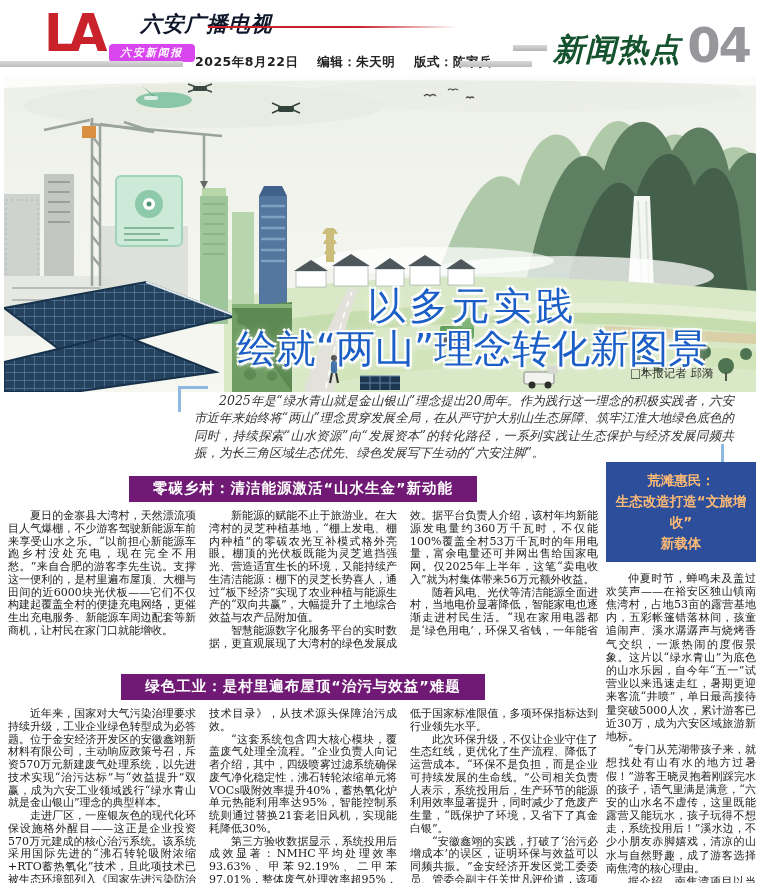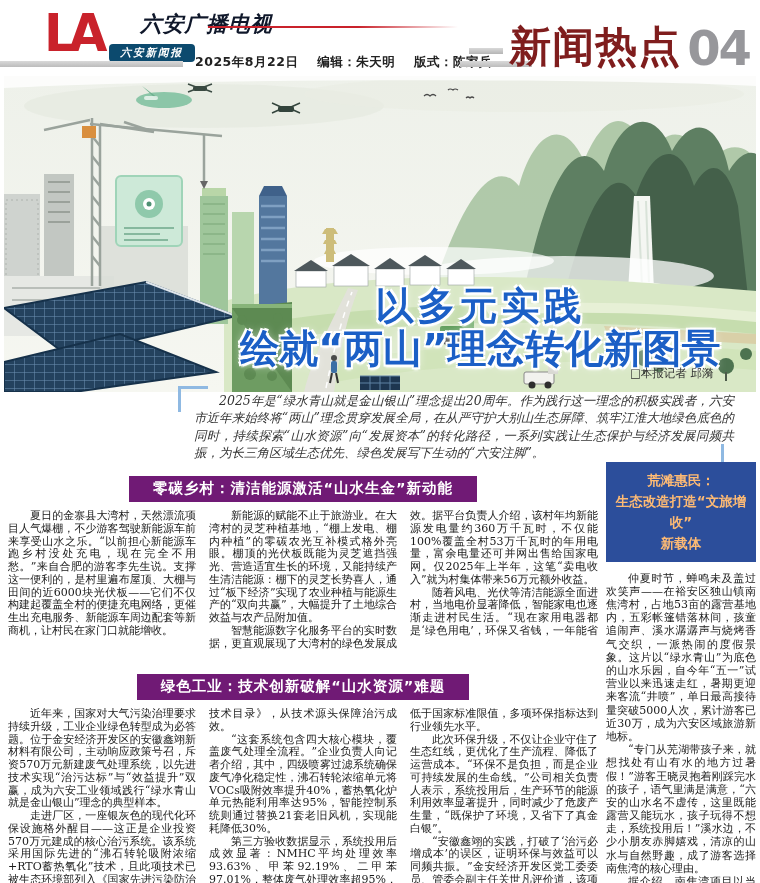--- a/index.html
+++ b/index.html
@@ -23,7 +23,7 @@
     font-size:21px; color:#0f172a; letter-spacing:1px; white-space:nowrap;margin-left:32px;
   }
   .brand-badge{
-    display:inline-block; margin-top:6px; background:#0c4a6e; color:#fff;
+    display:inline-block; margin-top:6px; background:#d946ef; color:#fff;
     font-size:10.5px; font-weight:700; font-style:italic; padding:2px 12px;
     border-radius:4px; letter-spacing:2px;
   }

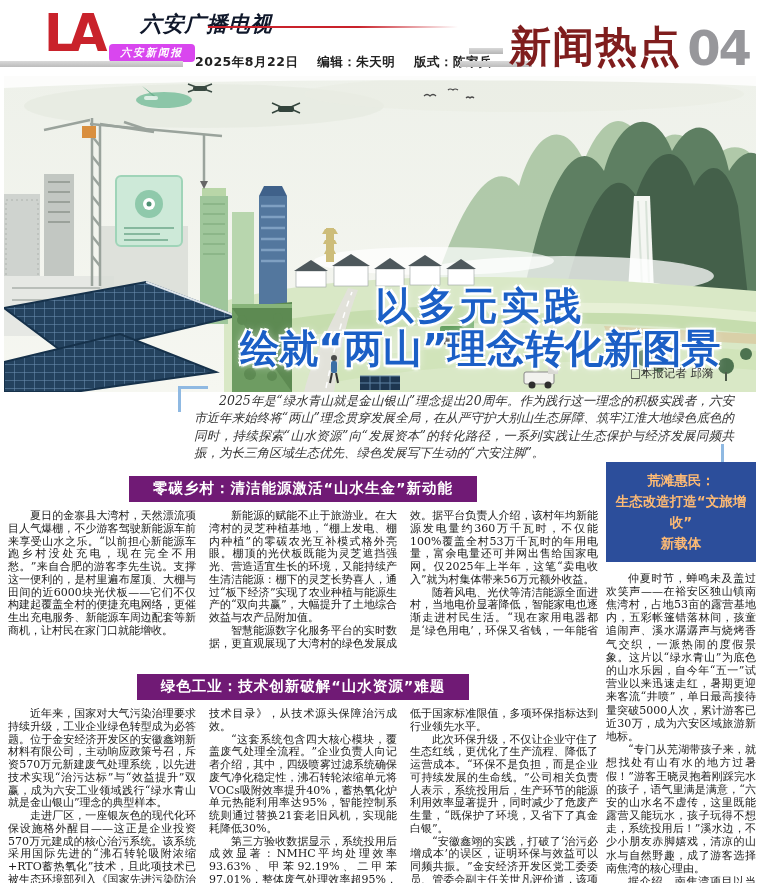--- a/index.html
+++ b/index.html
@@ -41,7 +41,7 @@
   .section-mast .minibar{ width:34px; height:6px; margin-bottom:14px;
     background:linear-gradient(to bottom,#d9d9d9,#b5b5b5);}
   .section-name{ font-family:"DejaVu Sans","Liberation Sans",sans-serif; font-weight:900;
-    font-size:42px; color:#7f1d1d; letter-spacing:1px; line-height:1;}
+    font-size:31px; color:#14532d; letter-spacing:1px; line-height:1;font-style:italic;}
   .page-num{ font-family:"DejaVu Sans","Liberation Sans",sans-serif; font-weight:900;
     font-size:48px; color:#97979b; line-height:.82; letter-spacing:-2px;}
   

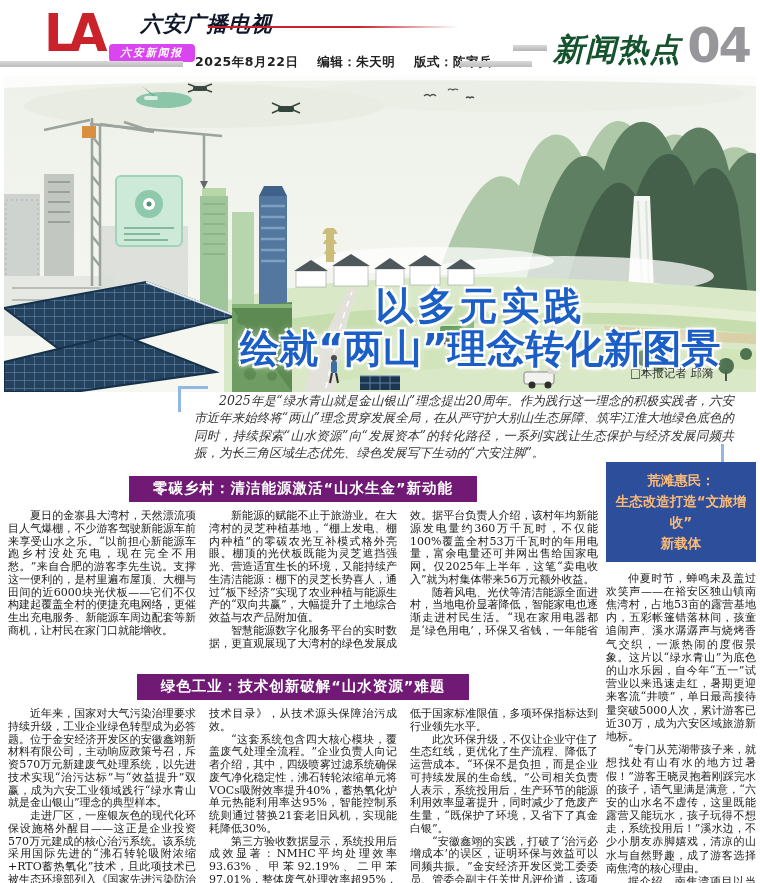--- a/index.html
+++ b/index.html
@@ -47,8 +47,8 @@
   
   .hero{ position:absolute; left:4px; top:76px; width:752px; height:316px; }
   
-  .headline{ position:absolute; left:203px; top:287px; width:555px; text-align:center;
-    font-family:"DejaVu Sans","Liberation Sans",sans-serif; font-weight:700; color:#1b5fc6;
+  .headline{ position:absolute; left:195px; top:287px; width:555px; text-align:center;
+    font-family:"DejaVu Sans","Liberation Sans",sans-serif; font-weight:400; color:#1b5fc6;
     text-shadow:-2px -2px 0 #fff,2px -2px 0 #fff,-2px 2px 0 #fff,2px 2px 0 #fff,
                  0 3px 2px rgba(255,255,255,.9), 0 0 10px rgba(255,255,255,.8);
     pointer-events:none;}

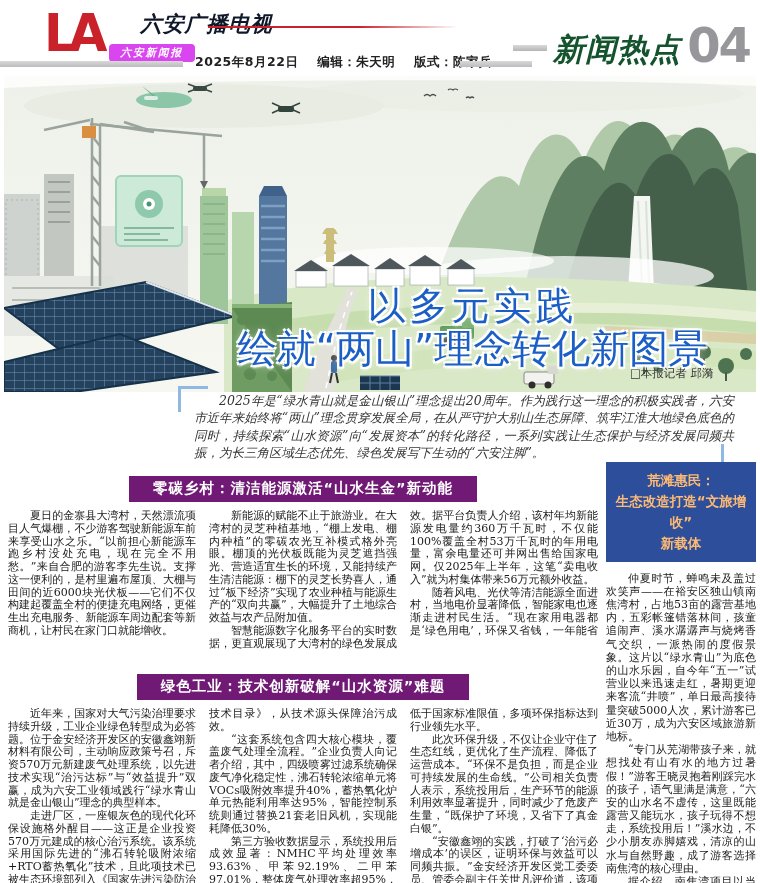--- a/index.html
+++ b/index.html
@@ -323,7 +323,7 @@
 
     </div>
     <div class="gap"></div>
-    <div class="sec-head">绿色工业：技术创新破解“山水资源”难题</div>
+    <div class="sec-head">绿色工业：是村里遍布屋顶“治污与效益”难题</div>
     <div class="cols c2">
       <p>近年来，国家对大气污染治理要求持续升级，工业企业绿色转型成为必答题。位于金安经济开发区的安徽鑫翊新材料有限公司，主动响应政策号召，斥资570万元新建废气处理系统，以先进技术实现“治污达标”与“效益提升”双赢，成为六安工业领域践行“绿水青山就是金山银山”理念的典型样本。</p>
       <p>走进厂区，一座银灰色的现代化环保设施格外醒目——这正是企业投资570万元建成的核心治污系统。该系统采用国际先进的“沸石转轮吸附浓缩+RTO蓄热氧化”技术，且此项技术已被生态环境部列入《国家先进污染防治技术目录》，从技术源头保障治污成效。</p>

